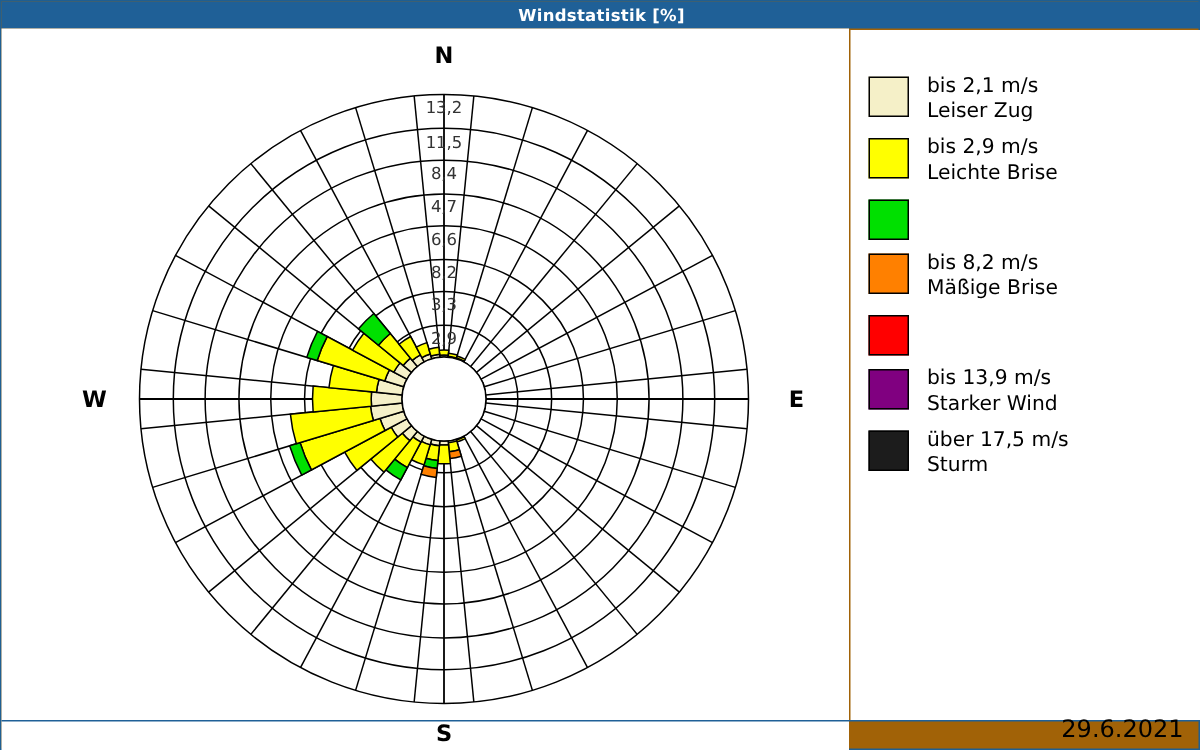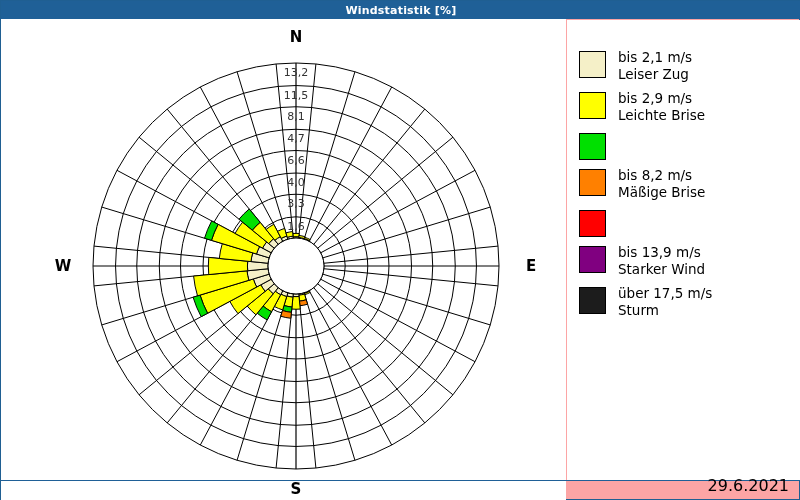--- a/index.html
+++ b/index.html
@@ -12,7 +12,7 @@
     position:relative;width:800px;height:500px;
     box-sizing:border-box;
     border:1px solid #1f5f92;
-    background:#fca5a5;
+    background:#a16207;
   }
   
   #titlebar{

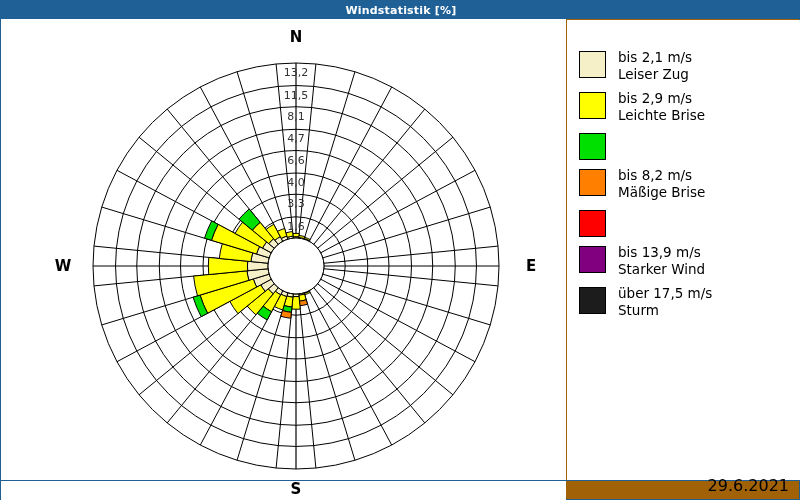--- a/index.html
+++ b/index.html
@@ -186,7 +186,7 @@
         <div class="tick-lbl" style="left: 295px; top: 163.038px;">4,0</div>
         <div class="tick-lbl" style="left: 295px; top: 140.5px;">6,6</div>
         <div class="tick-lbl" style="left: 295px; top: 119.288px;">4,7</div>
-        <div class="tick-lbl" style="left: 295px; top: 96.75px;">8,1</div>
+        <div class="tick-lbl" style="left: 295px; top: 96.75px;">8,4</div>
         <div class="tick-lbl" style="left: 295px; top: 75.5379px;">11,5</div>
         <div class="tick-lbl" style="left: 295px; top: 53px;">13,2</div>
       </div>

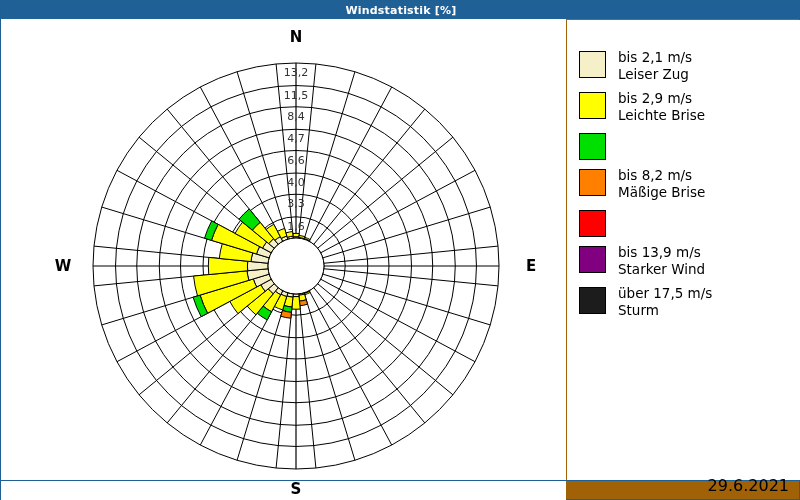--- a/index.html
+++ b/index.html
@@ -183,7 +183,7 @@
     <div id="tick-labels">
         <div class="tick-lbl" style="left: 295px; top: 206.788px;">1,6</div>
         <div class="tick-lbl" style="left: 295px; top: 184.25px;">3,3</div>
-        <div class="tick-lbl" style="left: 295px; top: 163.038px;">4,0</div>
+        <div class="tick-lbl" style="left: 295px; top: 163.038px;">8,2</div>
         <div class="tick-lbl" style="left: 295px; top: 140.5px;">6,6</div>
         <div class="tick-lbl" style="left: 295px; top: 119.288px;">4,7</div>
         <div class="tick-lbl" style="left: 295px; top: 96.75px;">8,4</div>

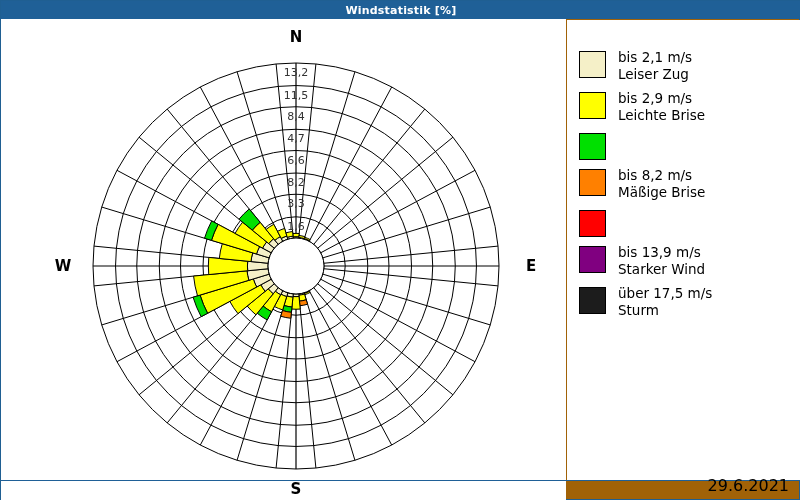--- a/index.html
+++ b/index.html
@@ -181,7 +181,7 @@
     <div class="axis-lbl" style="left:62px;top:247px">W</div>
 
     <div id="tick-labels">
-        <div class="tick-lbl" style="left: 295px; top: 206.788px;">1,6</div>
+        <div class="tick-lbl" style="left: 295px; top: 206.788px;">2,9</div>
         <div class="tick-lbl" style="left: 295px; top: 184.25px;">3,3</div>
         <div class="tick-lbl" style="left: 295px; top: 163.038px;">8,2</div>
         <div class="tick-lbl" style="left: 295px; top: 140.5px;">6,6</div>

